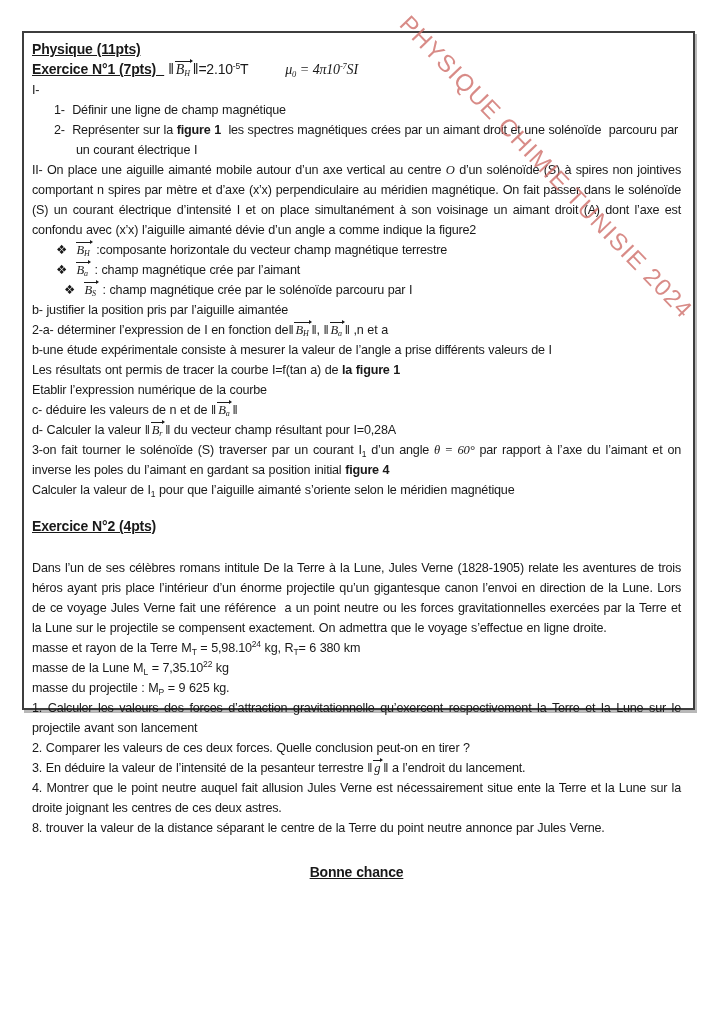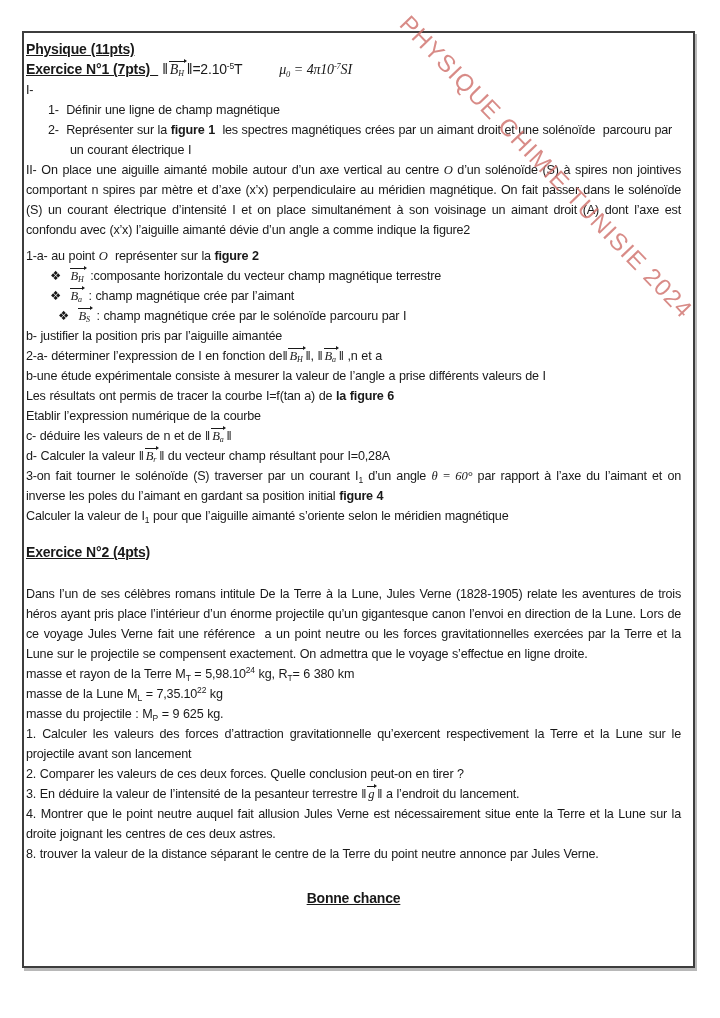--- a/index.html
+++ b/index.html
@@ -14,11 +14,11 @@
   .sheet {
     position: absolute;
     left: 22px; top: 31px;
-    width: 673px; height: 937px;
+    width: 673px; height: 679px;
     box-sizing: border-box;
     border: 2px solid #3d3d3d;
     box-shadow: 2px 3px 0 rgba(0,0,0,0.28);
-    padding: 6px 12px 0 2px;
+    padding: 6px 12px 0 8px;
     background: transparent;
   }
   .doc-body { width: 100%; }

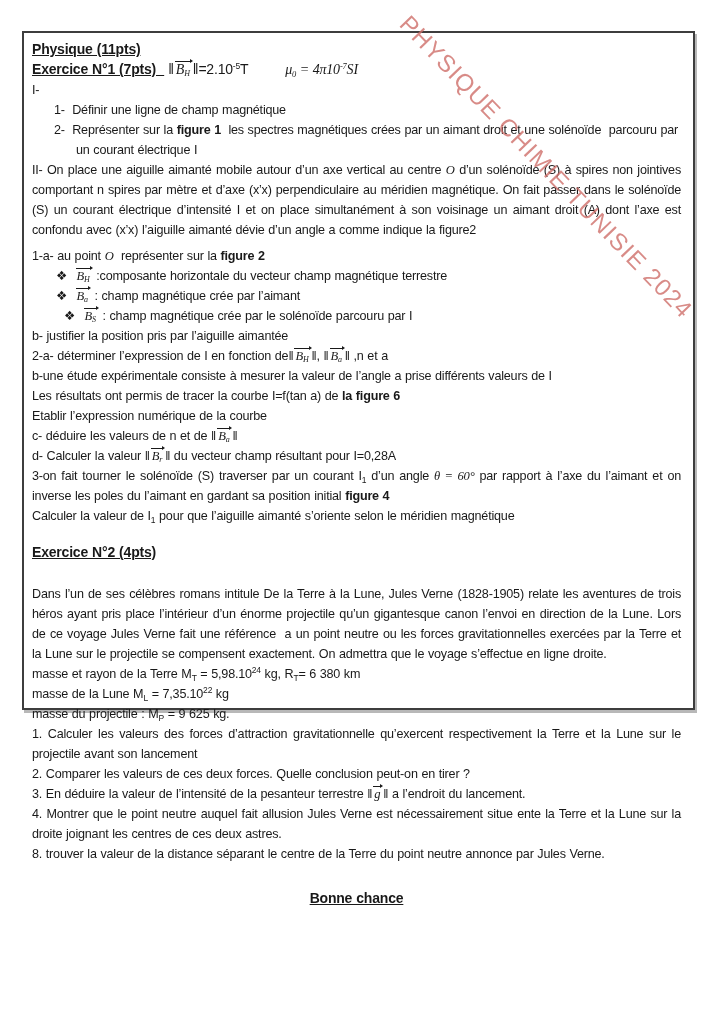--- a/index.html
+++ b/index.html
@@ -90,7 +90,6 @@
       <div class="line" style="margin-left: 22px;"><span>1-&nbsp; Définir une ligne de champ magnétique</span></div>
       <div class="line" style="margin-left: 22px; padding-left: 22px; text-indent: -22px;"><span>2-&nbsp; Représenter sur la </span><span class="b">figure 1</span><span>&nbsp; les spectres magnétiques crées par un aimant droit et une solénoïde &nbsp;parcouru par un courant électrique I</span></div>
       <div class="line j"><span>II- On place une aiguille aimanté mobile autour d’un axe vertical au centre </span><span class="i">O</span><span> d’un solénoïde (S) à spires non jointives comportant n spires par mètre et d’axe (x’x) perpendiculaire au méridien magnétique. On fait passer dans le solénoïde (S) un courant électrique d’intensité I et on place simultanément à son voisinage un aimant droit (A) dont l’axe est confondu avec (x’x) l’aiguille aimanté dévie d’un angle a comme indique la figure2</span></div>
-      <div class="line" style="margin-top: 6px;"><span>1-a- au point </span><span class="i">O</span><span>&nbsp; représenter sur la </span><span class="b">figure 2</span></div>
       <div class="line" style="margin-left: 24px;"><span>❖ &nbsp;</span><span class="vec"><span>B</span><sub>H</sub></span><span> :composante horizontale du vecteur champ magnétique terrestre</span></div>
       <div class="line" style="margin-left: 24px;"><span>❖ &nbsp;</span><span class="vec"><span>B</span><sub>a</sub></span><span> : champ magnétique crée par l’aimant</span></div>
       <div class="line" style="margin-left: 32px;"><span>❖ &nbsp;</span><span class="vec"><span>B</span><sub>S</sub></span><span> : champ magnétique crée par le solénoïde parcouru par I</span></div>

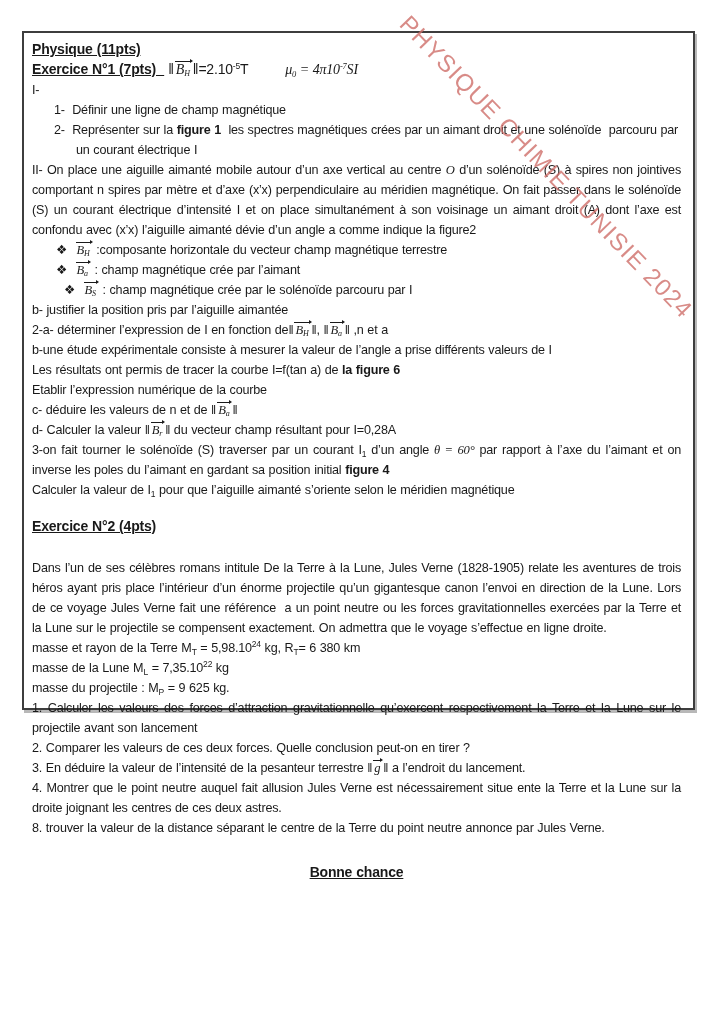--- a/index.html
+++ b/index.html
@@ -96,7 +96,7 @@
       <div class="line"><span>b- justifier la position pris par l’aiguille aimantée</span></div>
       <div class="line"><span>2-a- déterminer l’expression de I en fonction de‖</span><span class="vec"><span>B</span><sub>H</sub></span><span>‖, ‖</span><span class="vec"><span>B</span><sub>a</sub></span><span>‖ ,n et a</span></div>
       <div class="line"><span>b-une étude expérimentale consiste à mesurer la valeur de l’angle a prise différents valeurs de I</span></div>
-      <div class="line"><span>Les résultats ont permis de tracer la courbe I=f(tan a) de </span><span class="b">la figure 6</span></div>
+      <div class="line"><span>Les résultats ont permis de tracer la courbe I=f(tan a) de </span><span class="b">la figure 1</span></div>
       <div class="line"><span>Etablir l’expression numérique de la courbe</span></div>
       <div class="line"><span>c- déduire les valeurs de n et de ‖</span><span class="vec"><span>B</span><sub>a</sub></span><span>‖</span></div>
       <div class="line"><span>d- Calculer la valeur ‖</span><span class="vec"><span>B</span><sub>r</sub></span><span>‖ du vecteur champ résultant pour I=0,28A</span></div>

